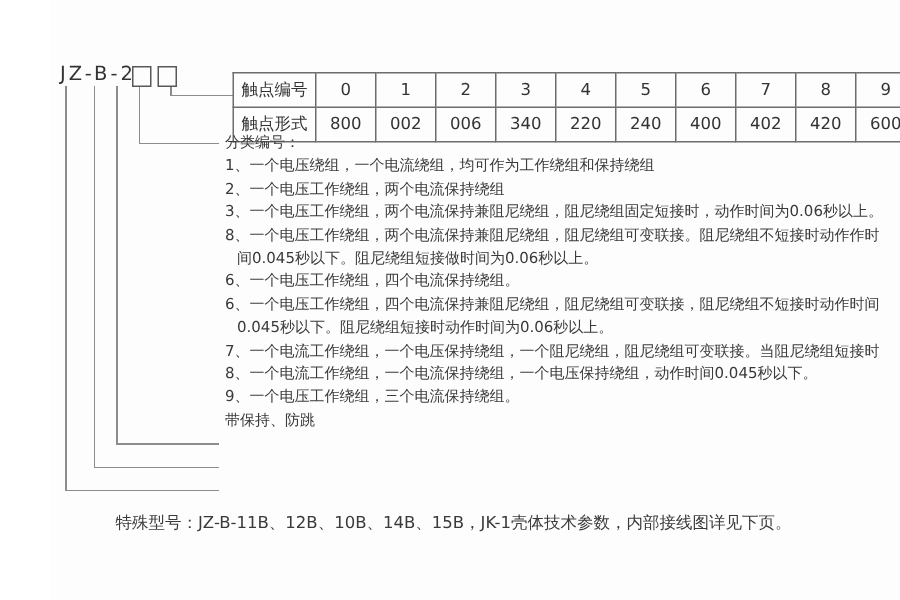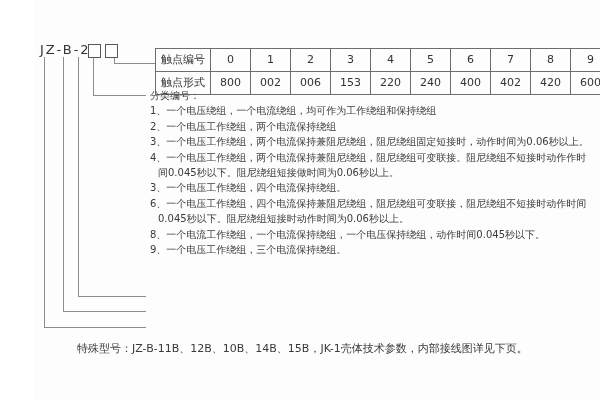--- a/index.html
+++ b/index.html
@@ -89,7 +89,7 @@
       <td class="v">800</td>
       <td class="v">002</td>
       <td class="v">006</td>
-      <td class="v">153</td>
+      <td class="v">340</td>
       <td class="v">220</td>
       <td class="v">240</td>
       <td class="v">400</td>

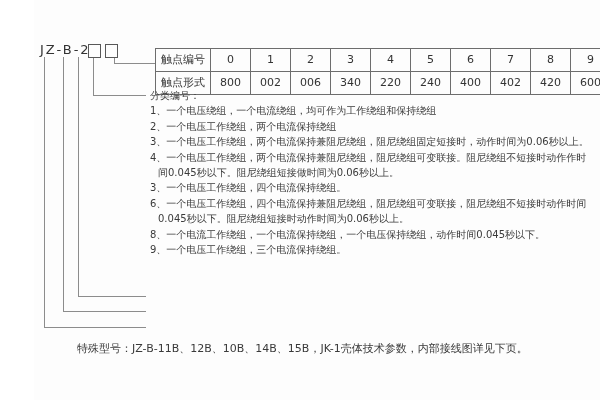--- a/index.html
+++ b/index.html
@@ -105,7 +105,7 @@
     <div class="ln">1、一个电压绕组，一个电流绕组，均可作为工作绕组和保持绕组</div>
     <div class="ln">2、一个电压工作绕组，两个电流保持绕组</div>
     <div class="ln">3、一个电压工作绕组，两个电流保持兼阻尼绕组，阻尼绕组固定短接时，动作时间为0.06秒以上。</div>
-    <div class="ln">4、一个电压工作绕组，两个电流保持兼阻尼绕组，阻尼绕组可变联接。阻尼绕组不短接时动作作时</div>
+    <div class="ln">8、一个电压工作绕组，两个电流保持兼阻尼绕组，阻尼绕组可变联接。阻尼绕组不短接时动作作时</div>
     <div class="ln cont">间0.045秒以下。阻尼绕组短接做时间为0.06秒以上。</div>
     <div class="ln">3、一个电压工作绕组，四个电流保持绕组。</div>
     <div class="ln">6、一个电压工作绕组，四个电流保持兼阻尼绕组，阻尼绕组可变联接，阻尼绕组不短接时动作时间</div>

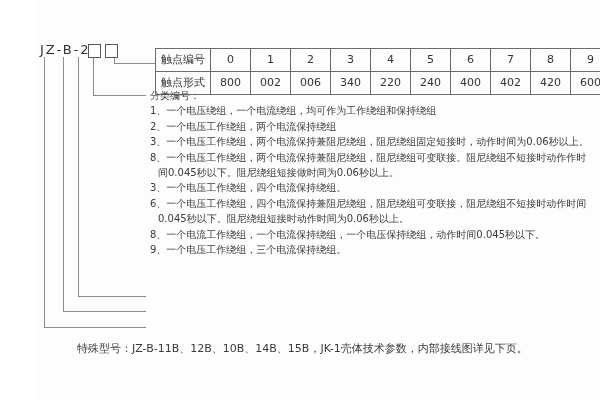--- a/index.html
+++ b/index.html
@@ -107,7 +107,7 @@
     <div class="ln">3、一个电压工作绕组，两个电流保持兼阻尼绕组，阻尼绕组固定短接时，动作时间为0.06秒以上。</div>
     <div class="ln">8、一个电压工作绕组，两个电流保持兼阻尼绕组，阻尼绕组可变联接。阻尼绕组不短接时动作作时</div>
     <div class="ln cont">间0.045秒以下。阻尼绕组短接做时间为0.06秒以上。</div>
-    <div class="ln">3、一个电压工作绕组，四个电流保持绕组。</div>
+    <div class="ln">6、一个电压工作绕组，四个电流保持绕组。</div>
     <div class="ln">6、一个电压工作绕组，四个电流保持兼阻尼绕组，阻尼绕组可变联接，阻尼绕组不短接时动作时间</div>
     <div class="ln cont">0.045秒以下。阻尼绕组短接时动作时间为0.06秒以上。</div>
     <div class="ln">8、一个电流工作绕组，一个电流保持绕组，一个电压保持绕组，动作时间0.045秒以下。</div>

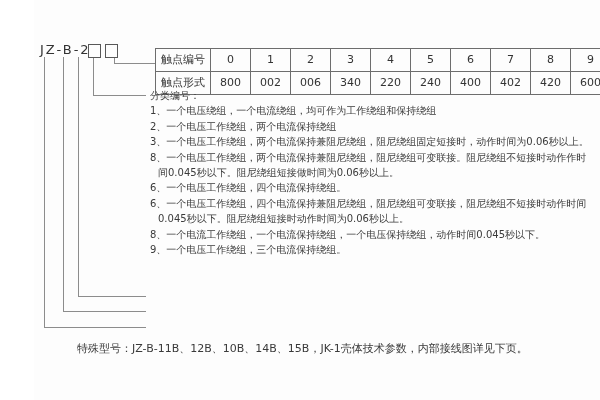--- a/index.html
+++ b/index.html
@@ -110,6 +110,7 @@
     <div class="ln">6、一个电压工作绕组，四个电流保持绕组。</div>
     <div class="ln">6、一个电压工作绕组，四个电流保持兼阻尼绕组，阻尼绕组可变联接，阻尼绕组不短接时动作时间</div>
     <div class="ln cont">0.045秒以下。阻尼绕组短接时动作时间为0.06秒以上。</div>
+    <div class="ln">7、一个电流工作绕组，一个电压保持绕组，一个阻尼绕组，阻尼绕组可变联接。当阻尼绕组短接时</div>
     <div class="ln">8、一个电流工作绕组，一个电流保持绕组，一个电压保持绕组，动作时间0.045秒以下。</div>
     <div class="ln">9、一个电压工作绕组，三个电流保持绕组。</div>
   </div>

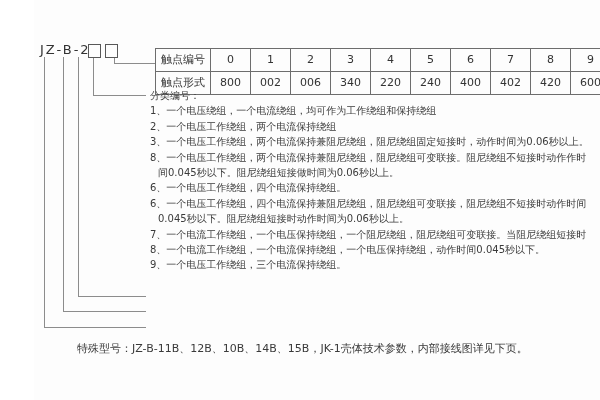--- a/index.html
+++ b/index.html
@@ -113,6 +113,7 @@
     <div class="ln">7、一个电流工作绕组，一个电压保持绕组，一个阻尼绕组，阻尼绕组可变联接。当阻尼绕组短接时</div>
     <div class="ln">8、一个电流工作绕组，一个电流保持绕组，一个电压保持绕组，动作时间0.045秒以下。</div>
     <div class="ln">9、一个电压工作绕组，三个电流保持绕组。</div>
+    <div class="ln">带保持、防跳</div>
   </div>
 
   <div class="footer">特殊型号：JZ-B-11B、12B、10B、14B、15B，JK-1壳体技术参数，内部接线图详见下页。</div>

